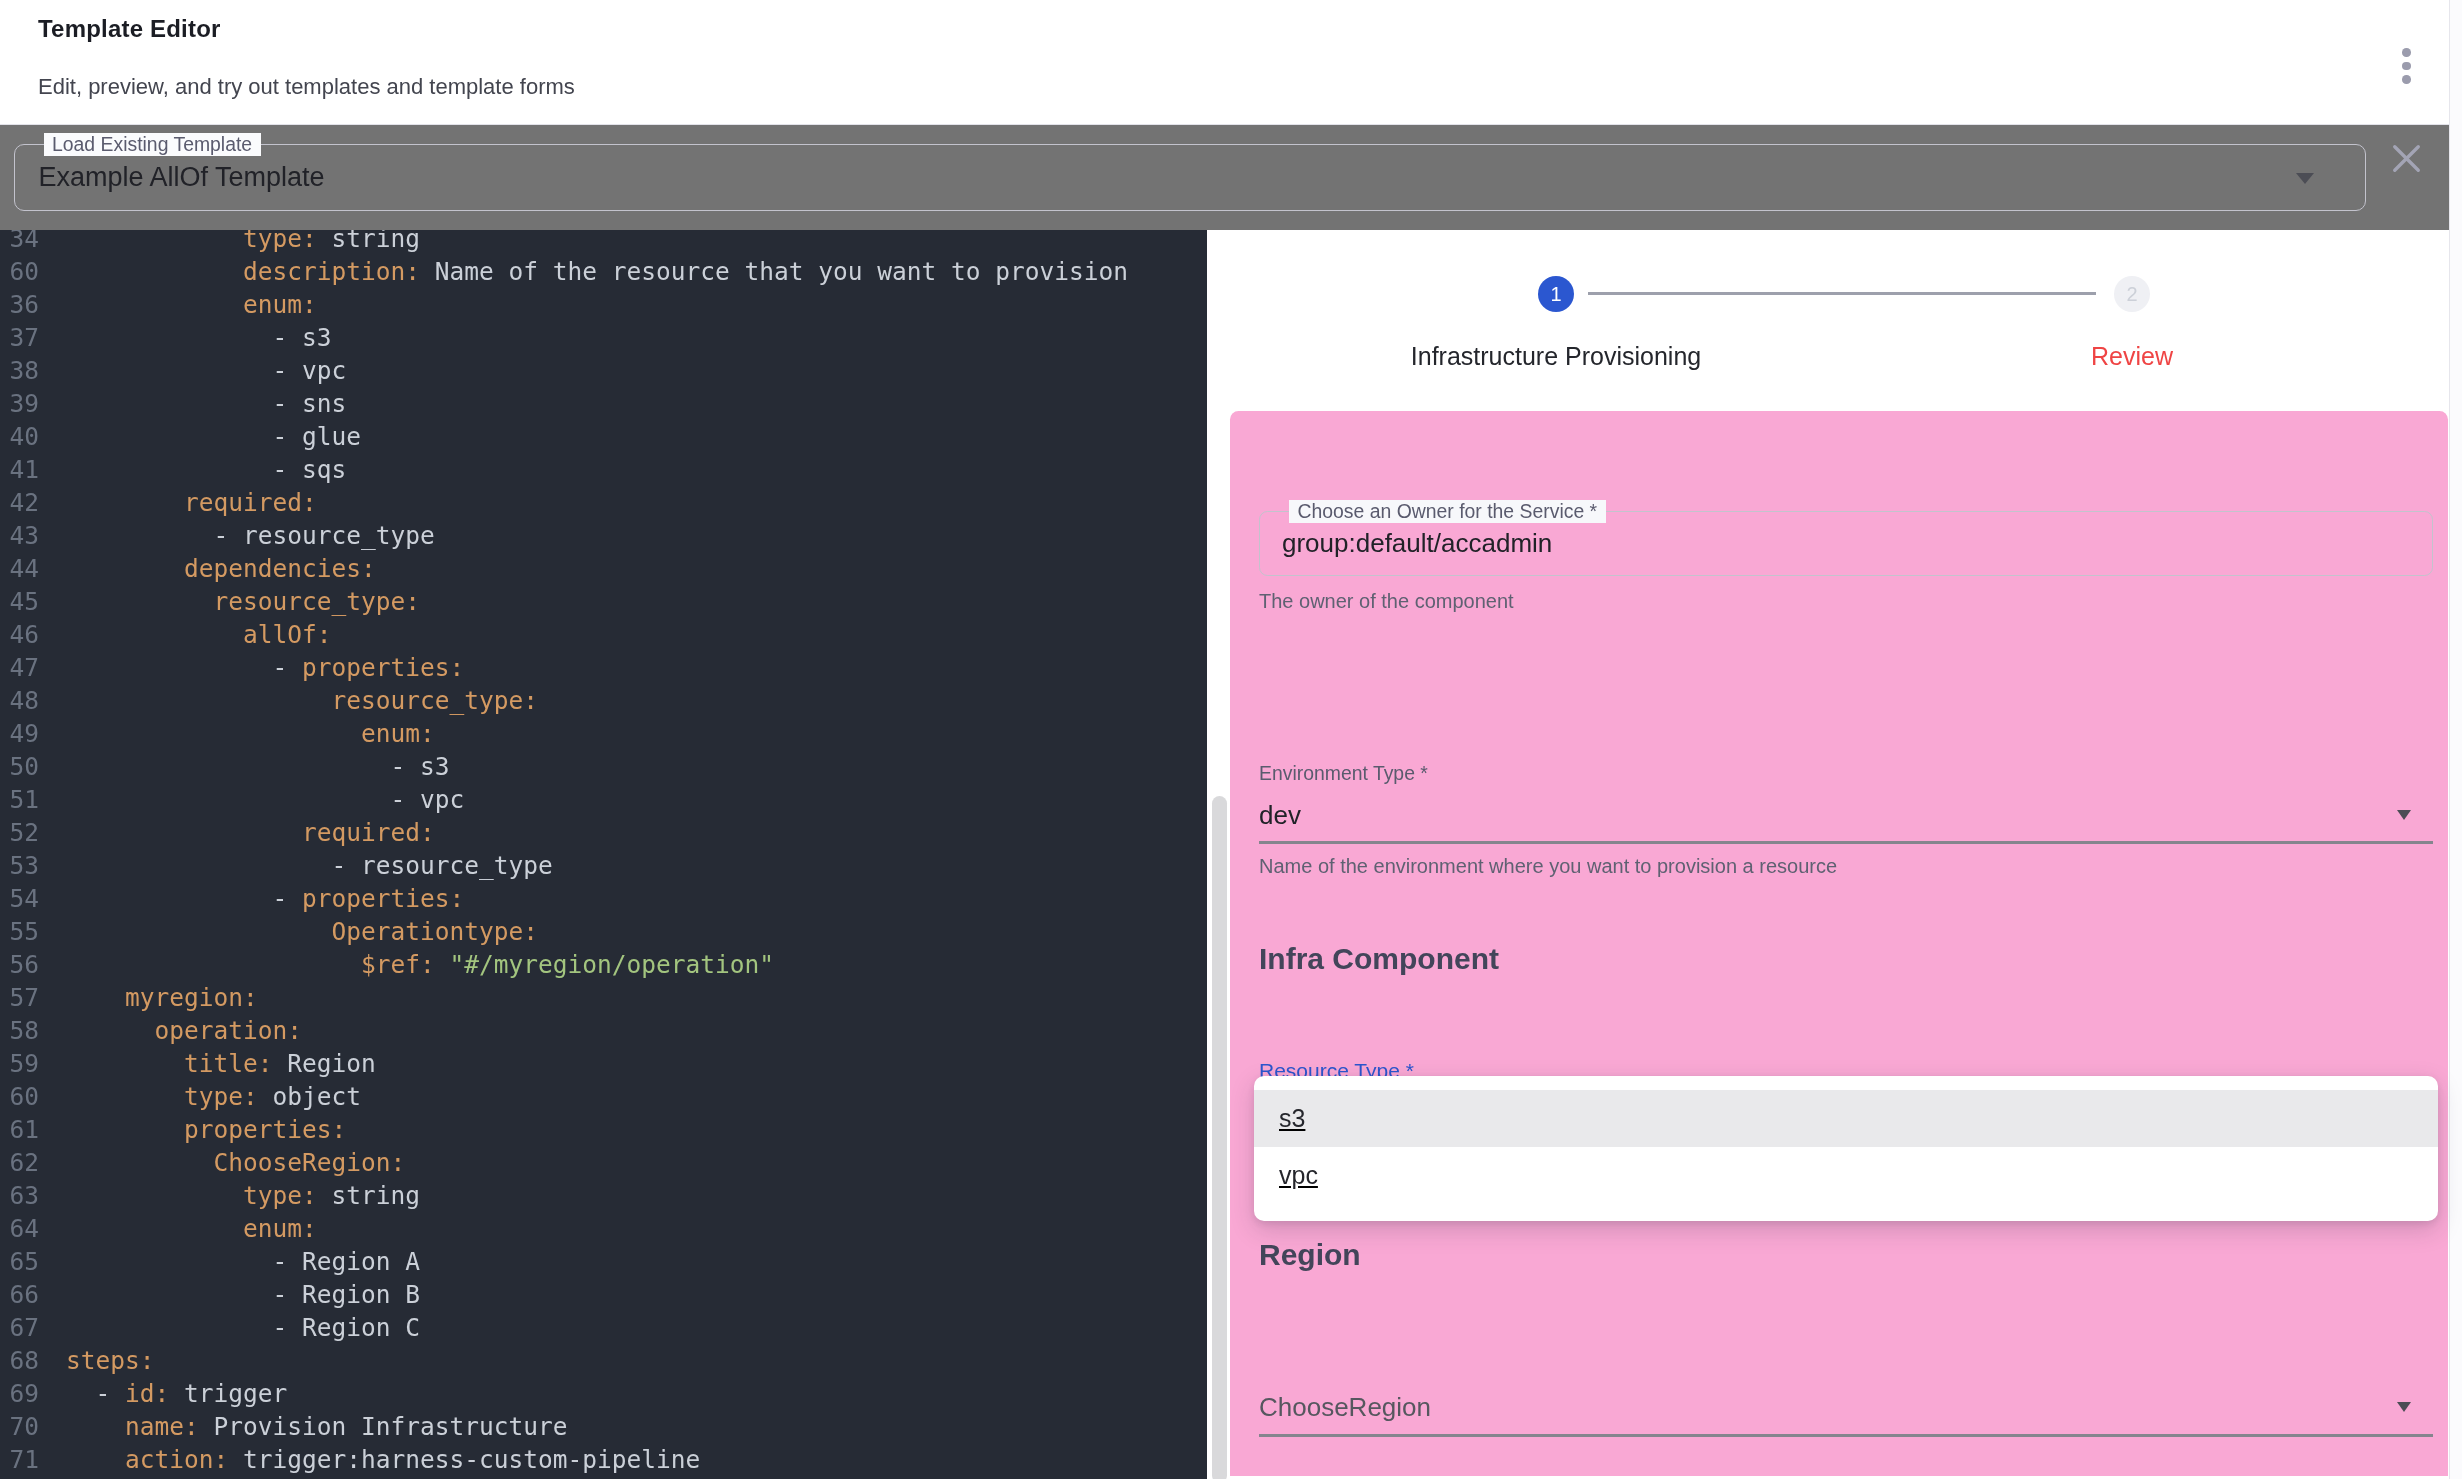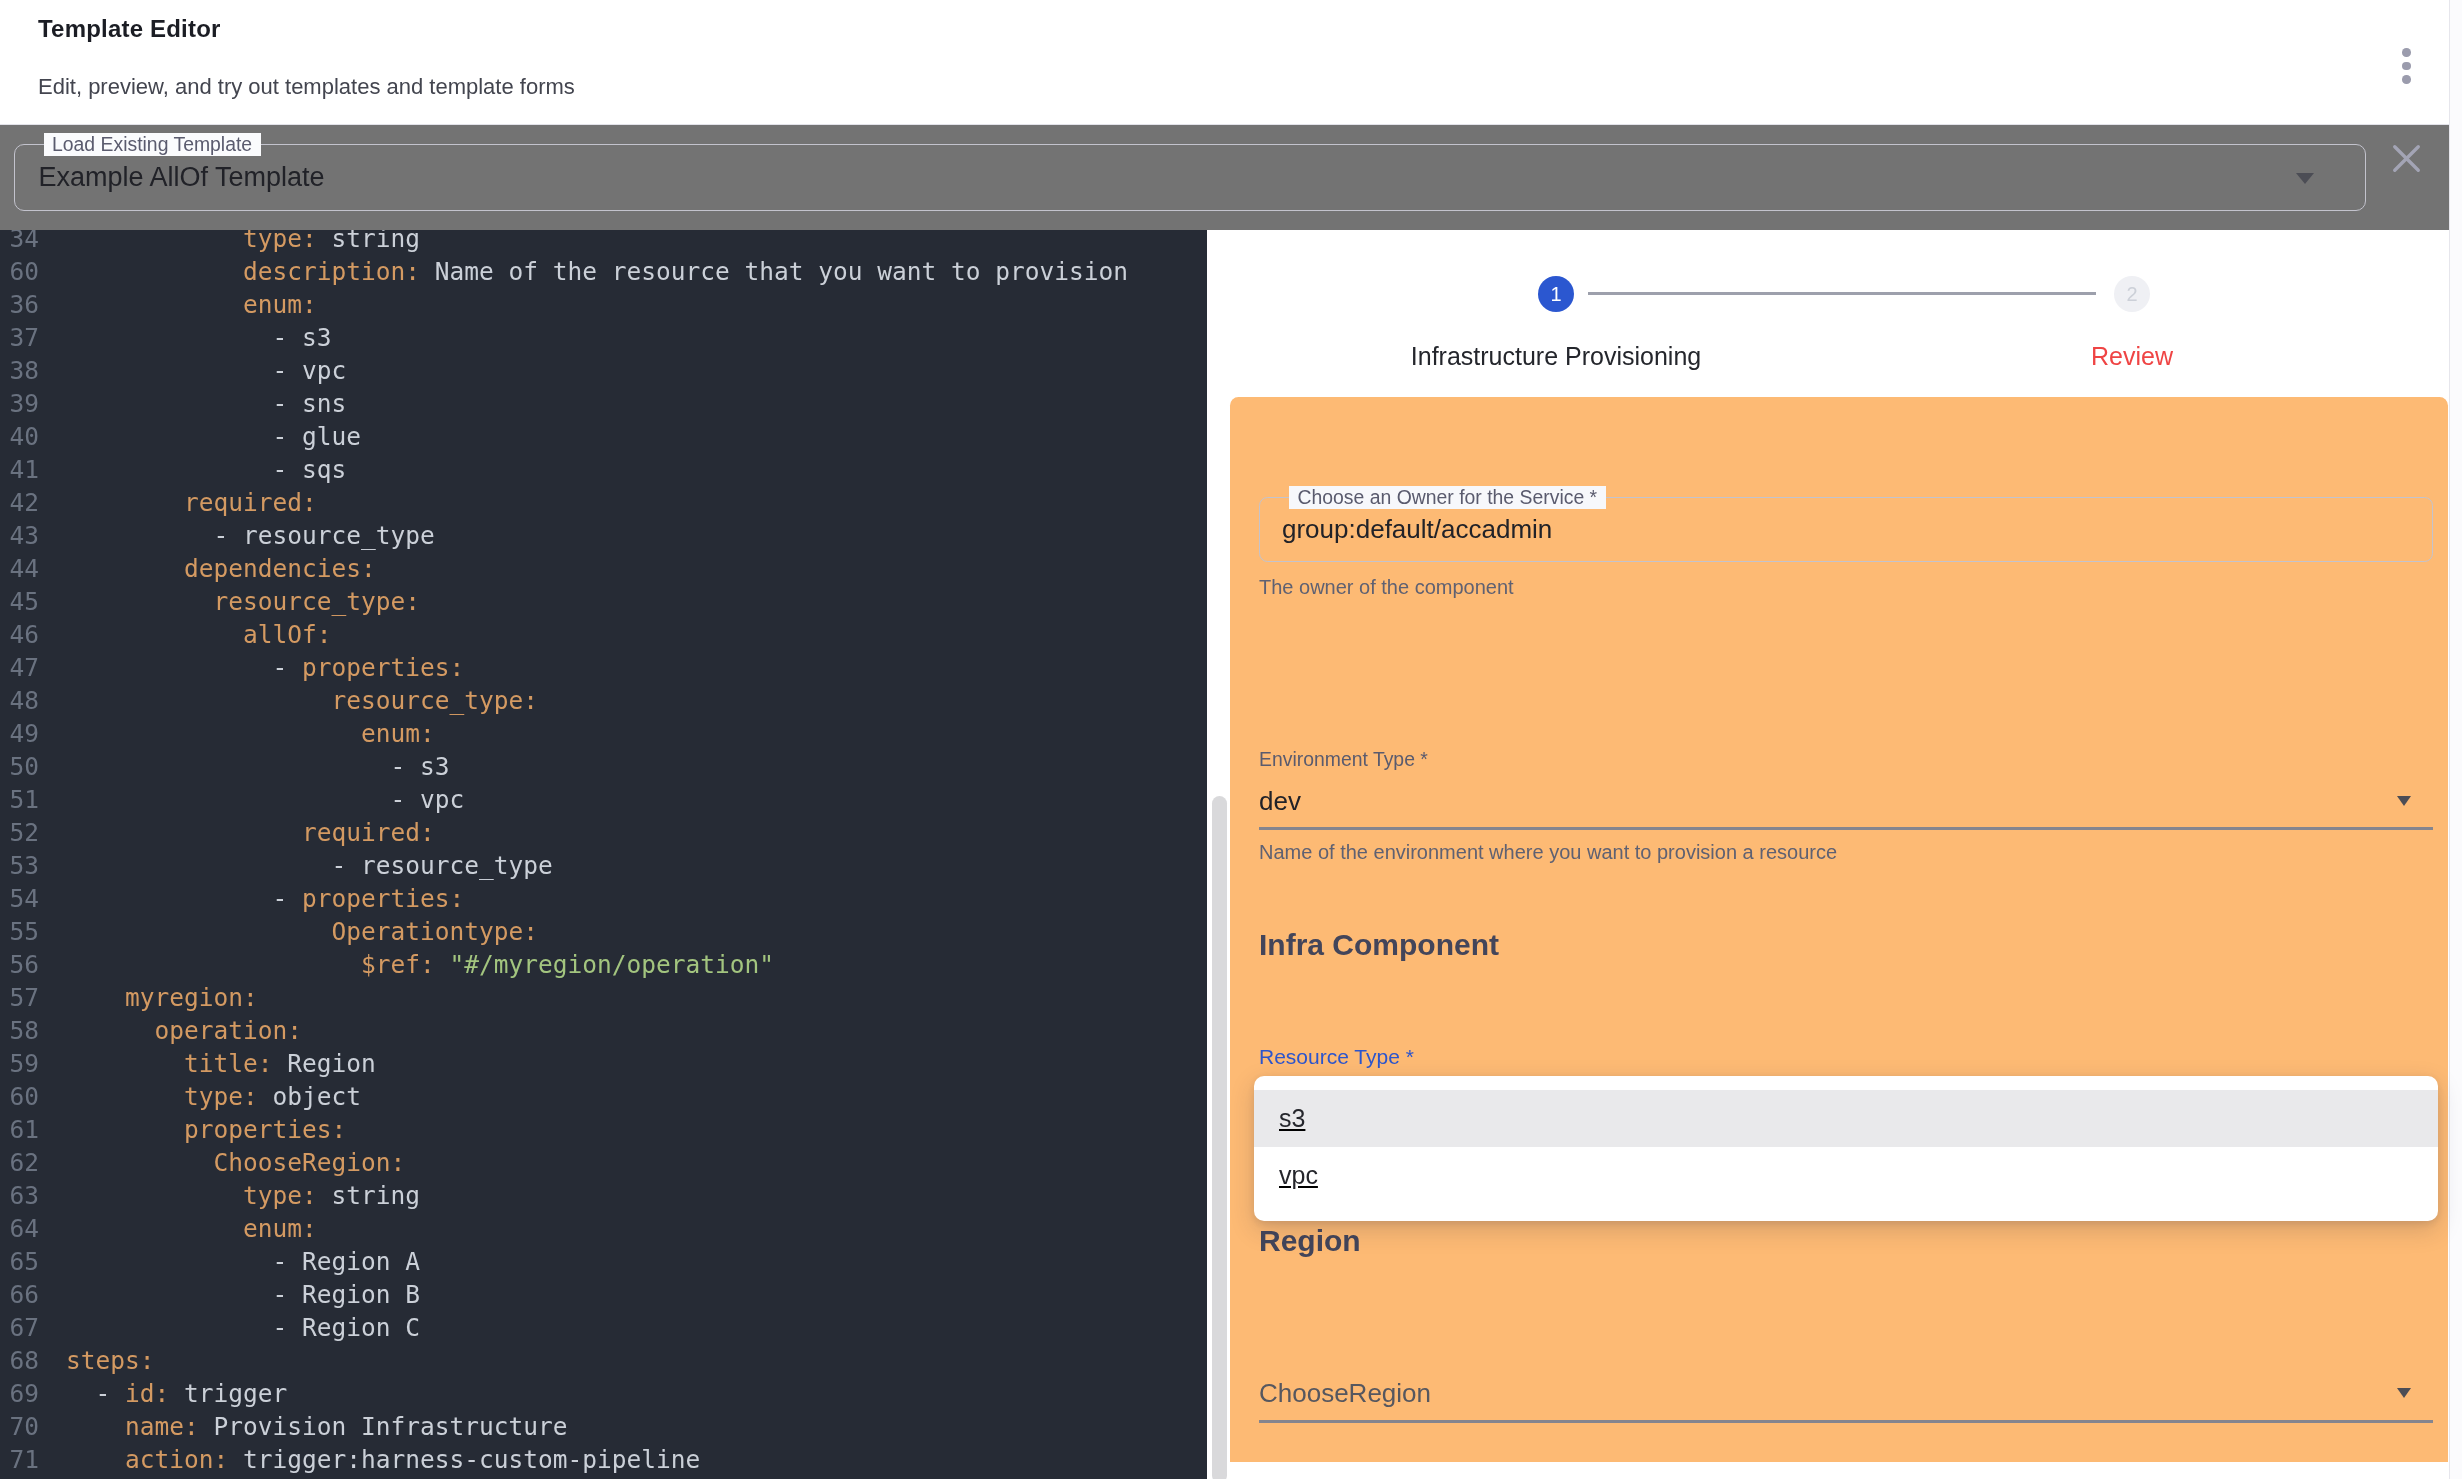--- a/index.html
+++ b/index.html
@@ -62,8 +62,8 @@
   .step-label.inactive { left: 1963px; width: 338px; color: #ef4444; }
 
   
-  .form-panel { position: absolute; left: 1230px; top: 397px; width: 1218px; height: 1065px;
-                background: #fdba74; border-radius: 8.5px 8.5px 0 0; }
+  .form-panel { position: absolute; left: 1230px; top: 411px; width: 1218px; height: 1065px;
+                background: #f9a8d4; border-radius: 8.5px 8.5px 0 0; }
 
   .owner-box { position: absolute; left: 29px; top: 100px; width: 1174px; height: 65px;
                border: 1.7px solid #c3c3cd; border-radius: 8.5px; display: flex; align-items: center; }

